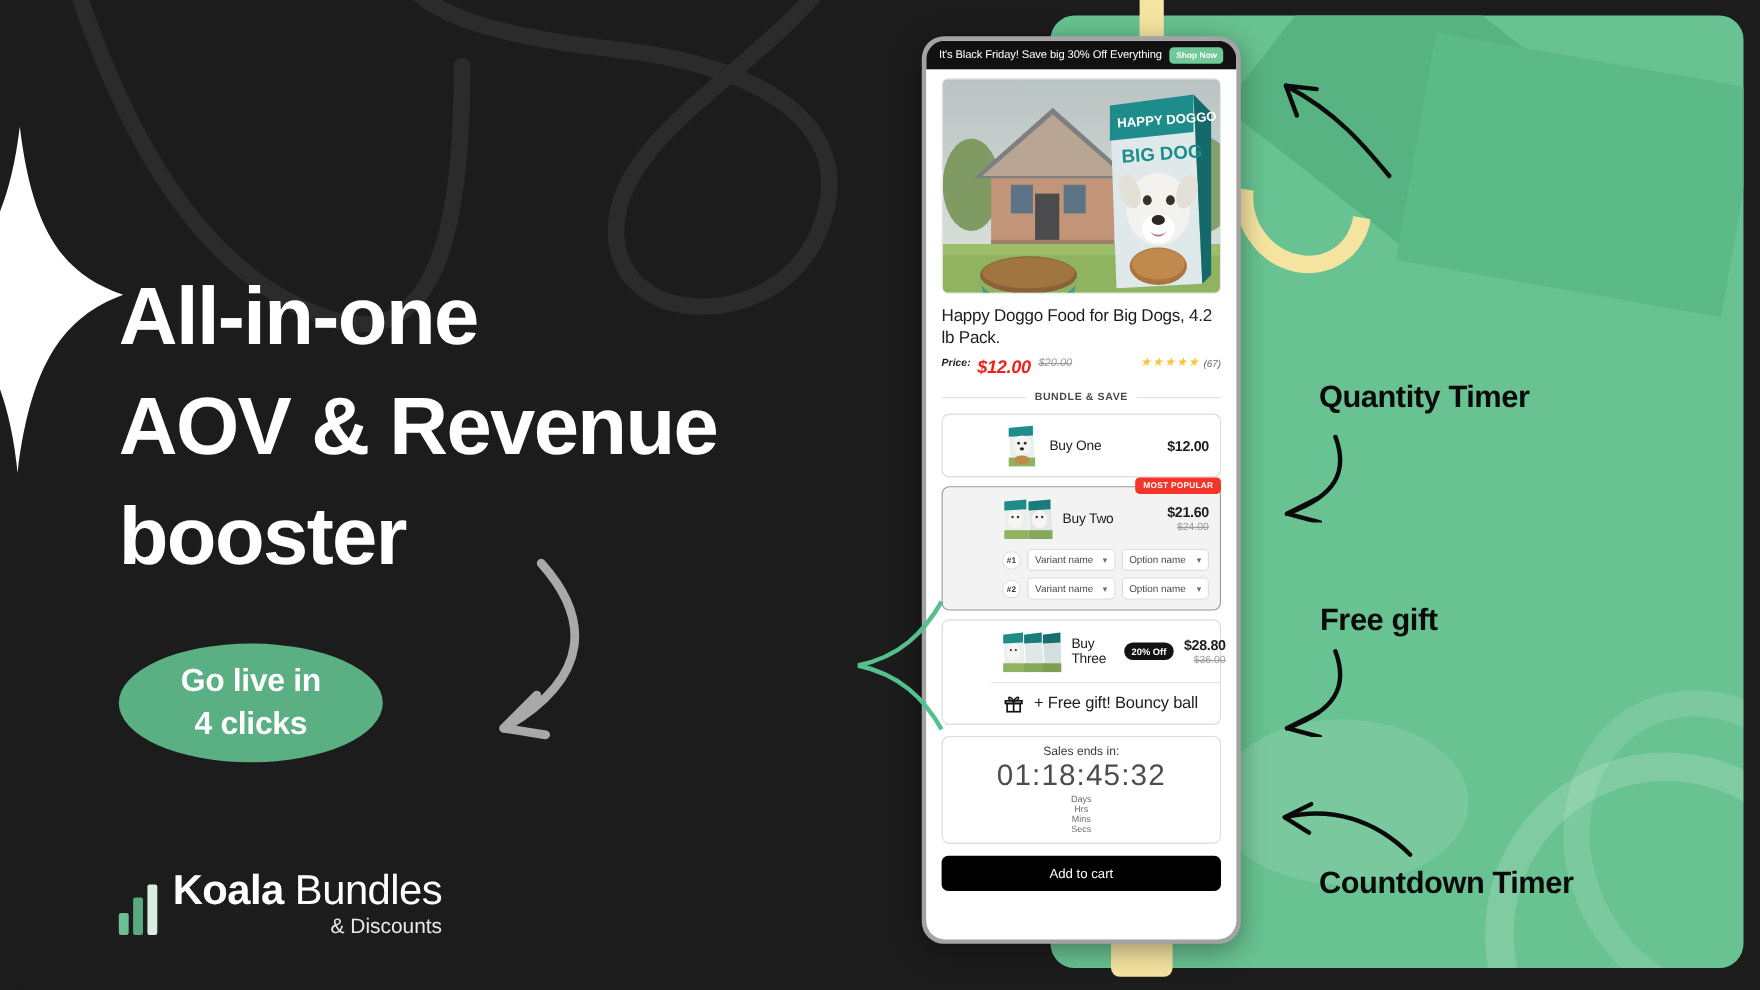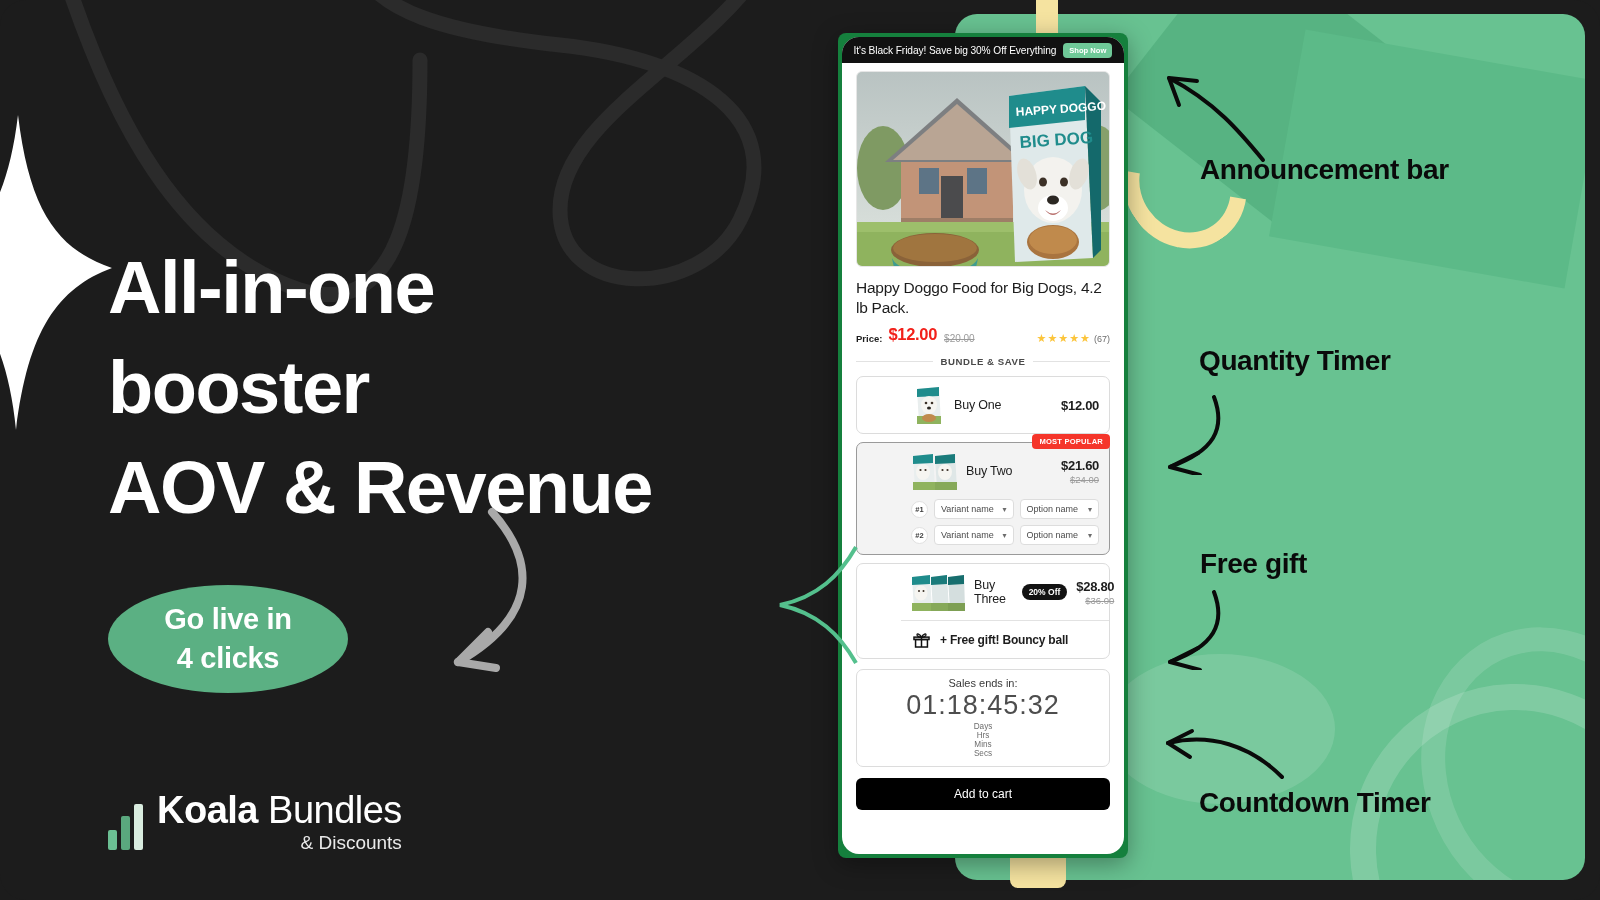--- a/index.html
+++ b/index.html
@@ -129,8 +129,8 @@
   .phone {
     position:absolute; left: 838px; top: 33px;
     width: 290px; height: 825px;
-    background:#15803d;
-    border-radius: 8px;
+    background:#a3a3a3;
+    border-radius: 20px;
     padding: 4px;
     z-index: 5;
     box-shadow: 0 6px 24px rgba(0,0,0,0.35);

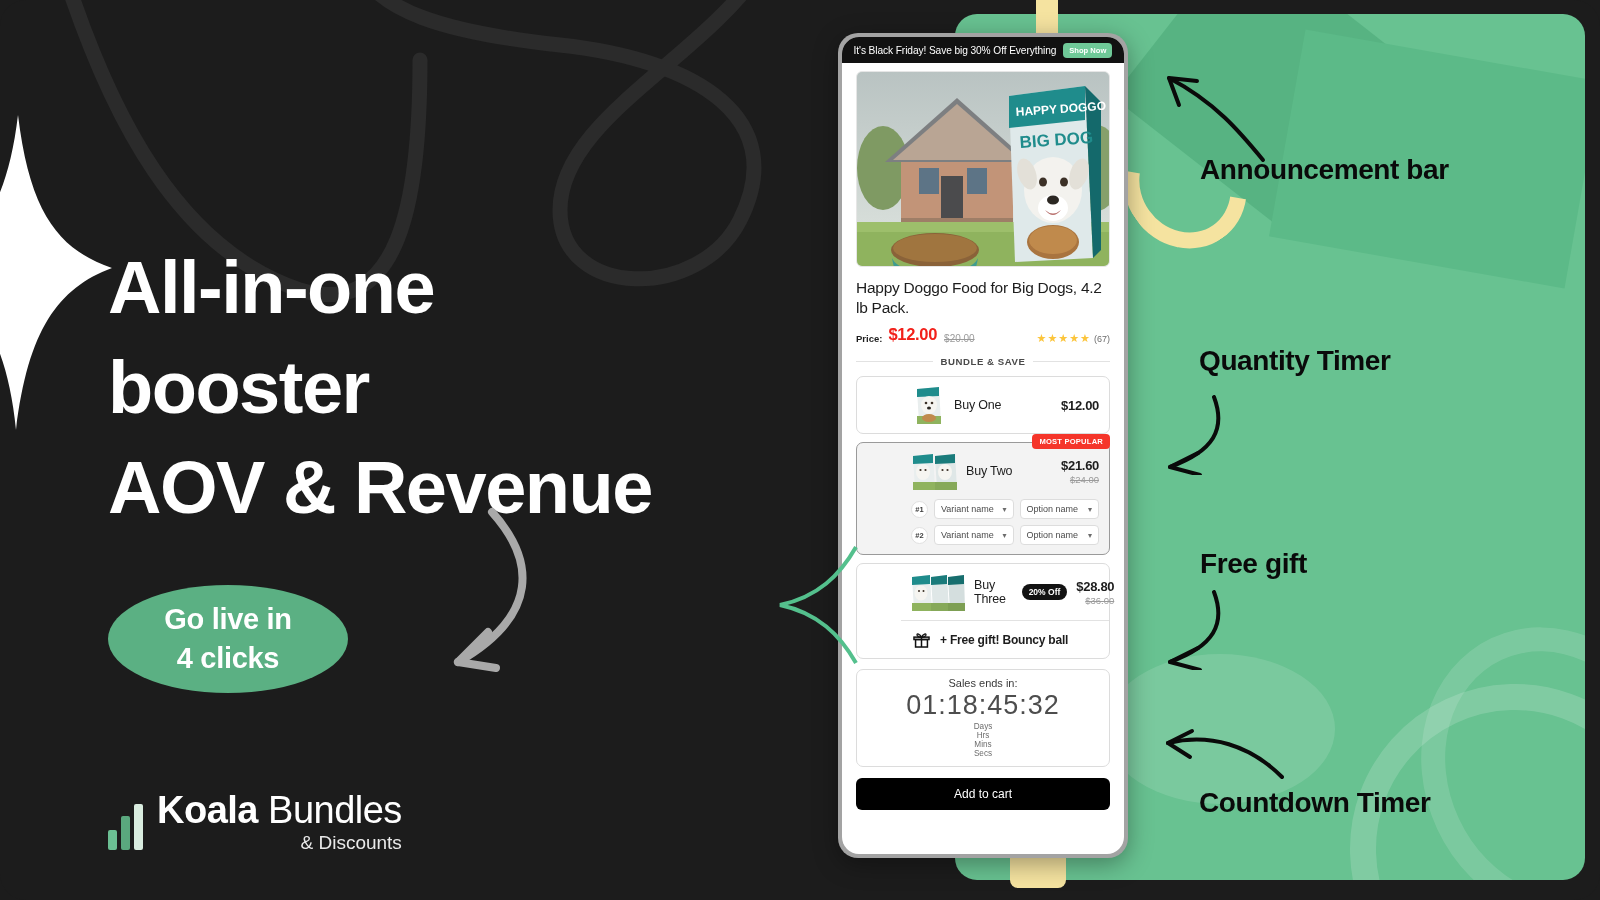--- a/index.html
+++ b/index.html
@@ -340,7 +340,6 @@
     <path d="M 8 18 L 32 6 M 8 18 L 30 32" stroke="#0a0a0a" stroke-width="4" fill="none" stroke-linecap="round"></path>
   </svg>
 
-  <div class="anno anno-1">Announcement bar</div>
   <div class="anno anno-2">Quantity Timer</div>
   <div class="anno anno-3">Free gift</div>
   <div class="anno anno-4">Countdown Timer</div>

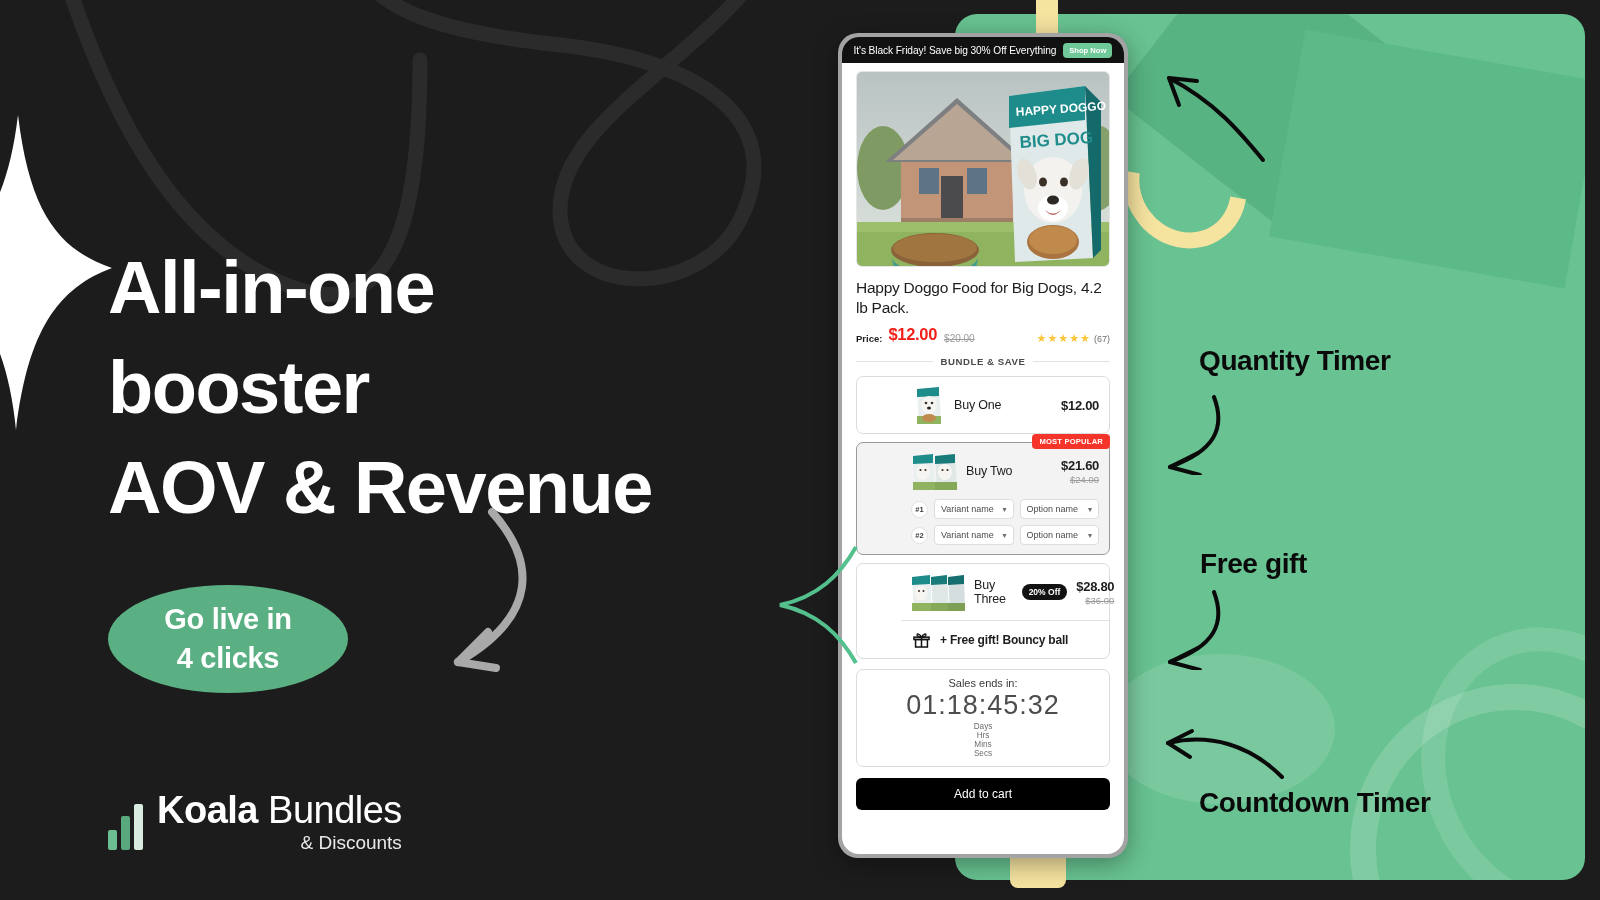--- a/index.html
+++ b/index.html
@@ -168,7 +168,7 @@
     font-size:15.5px; line-height:20px; color:#1d1d1d; font-weight:400;
     letter-spacing:-0.25px;
   }
-  .price-row { margin-top:7px; display:flex; align-items:flex-end; }
+  .price-row { margin-top:7px; display:flex; align-items:flex-start;font-style:italic; }
   .price-label { font-size:9.5px; font-weight:700; color:#1d1d1d; margin-right:6px; }
   .price-now { font-size:16.5px; font-weight:700; color:#f2201a; letter-spacing:-0.3px; }
   .price-was { font-size:10px; color:#9b9b9b; text-decoration:line-through; margin-left:7px; }

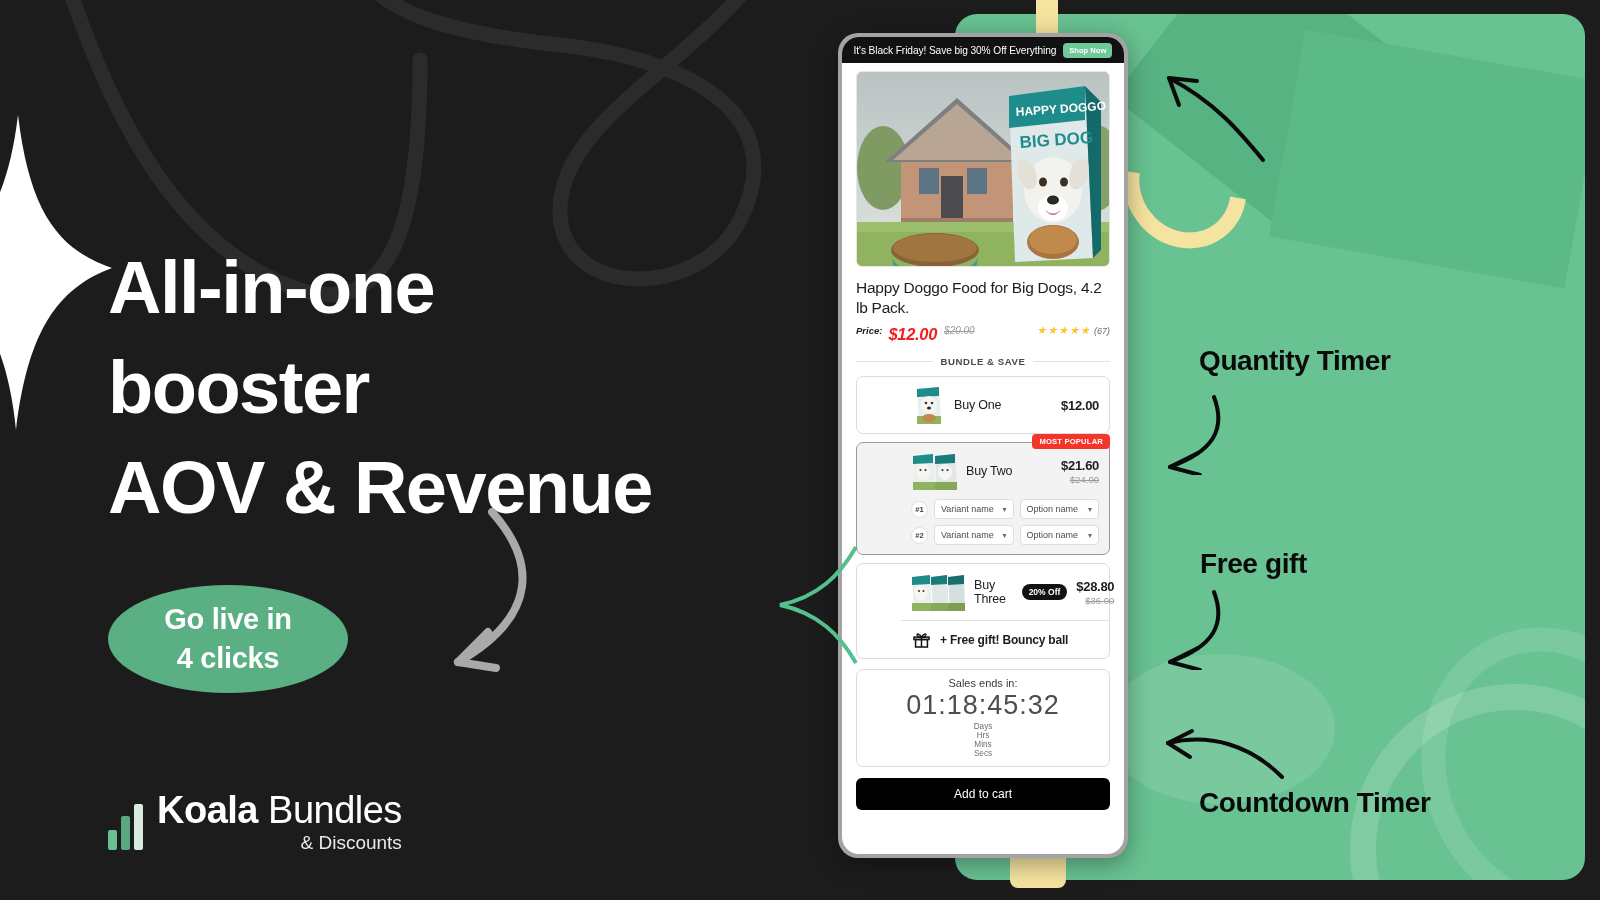--- a/index.html
+++ b/index.html
@@ -299,8 +299,8 @@
 
   <div class="headline">
     <span>All-in-one</span>
+    <span>AOV &amp; Revenue</span>
     <span>booster</span>
-    <span>AOV &amp; Revenue</span>
   </div>
 
   <div class="pill">

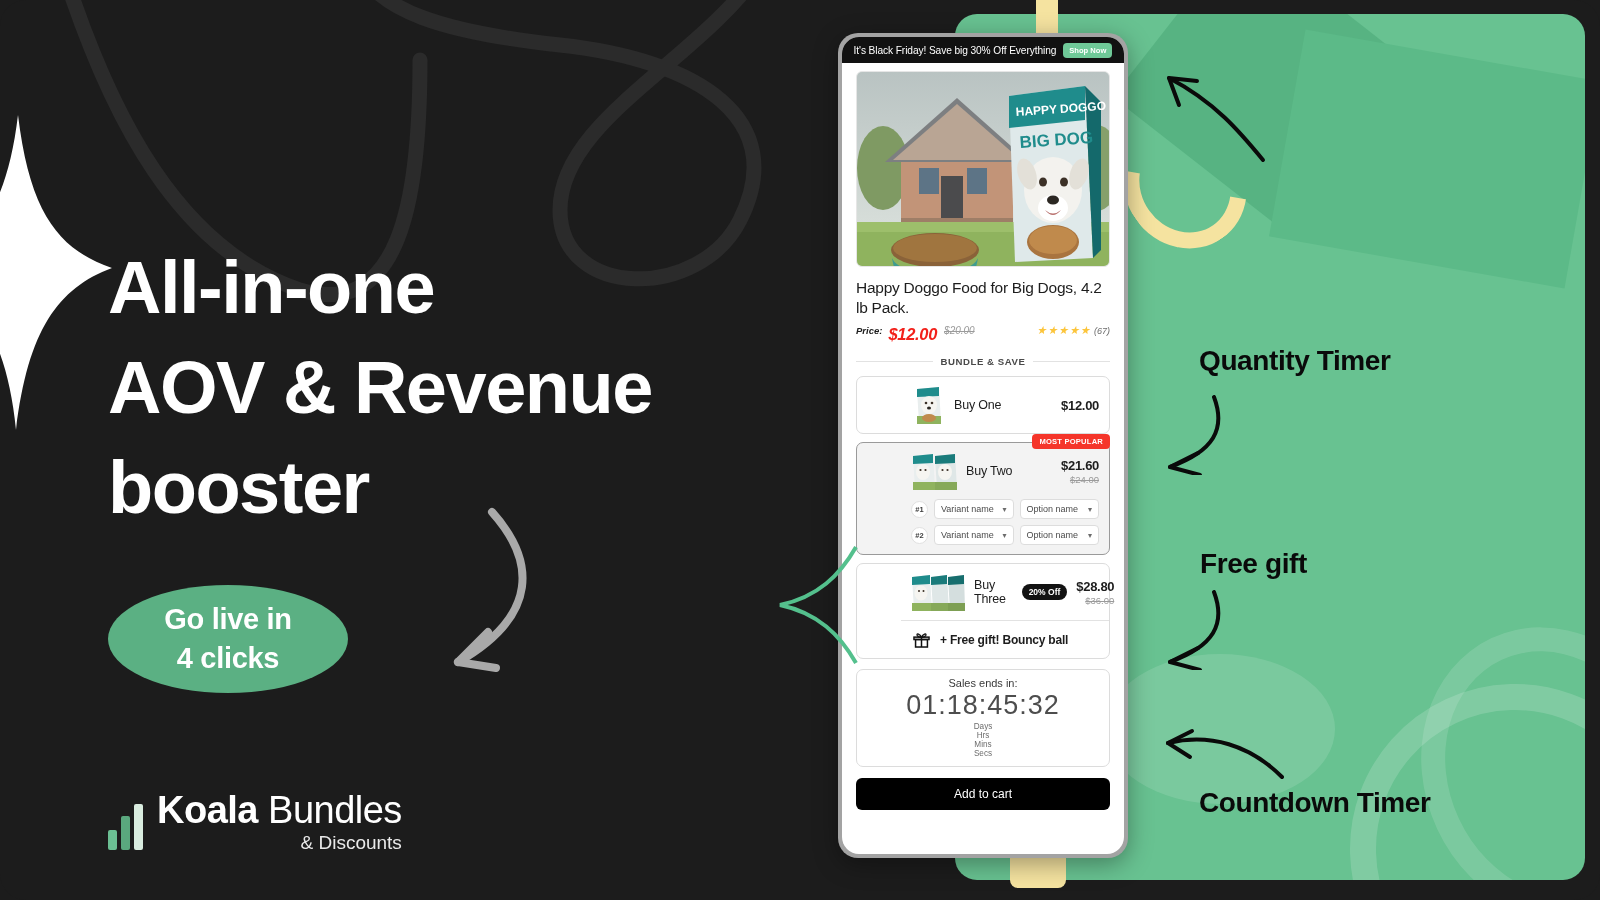--- a/index.html
+++ b/index.html
@@ -228,7 +228,7 @@
     border-top:1px solid #e2e2e2;
     padding: 9px 11px; display:flex; align-items:center; gap:9px;
   }
-  .gift-text { font-size:12px; font-weight:700; color:#1d1d1d; letter-spacing:-0.2px; }
+  .gift-text { font-size:15px; font-weight:400; color:#1d1d1d; letter-spacing:-0.2px; }
 
   
   .countdown {

